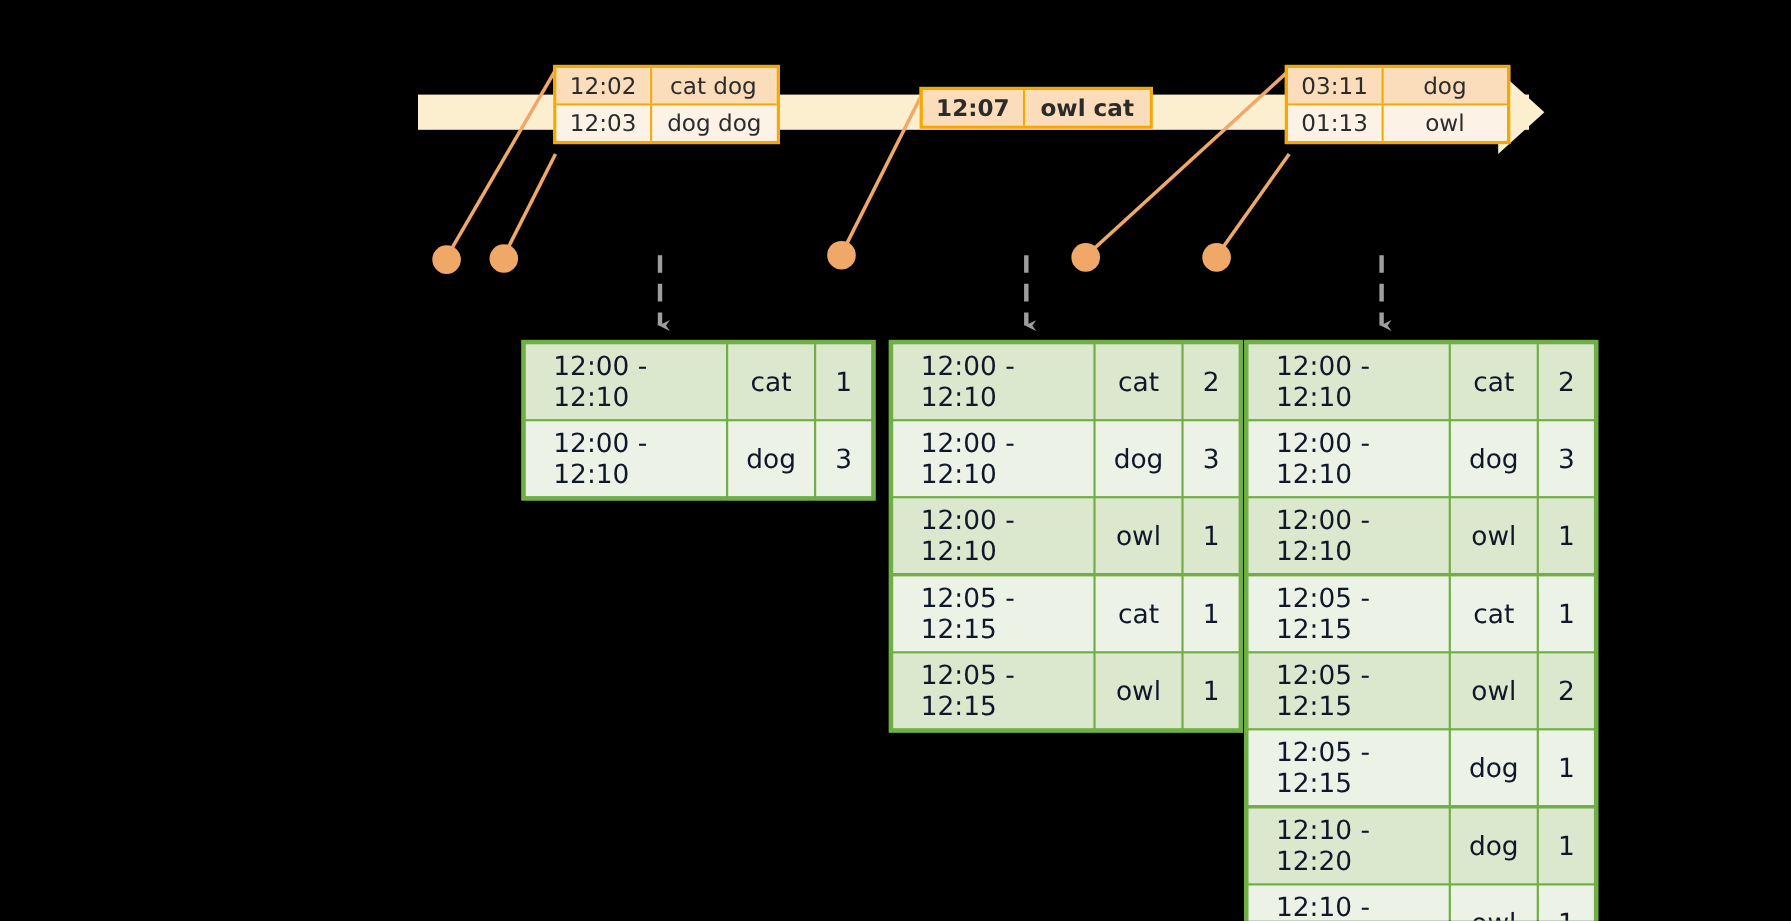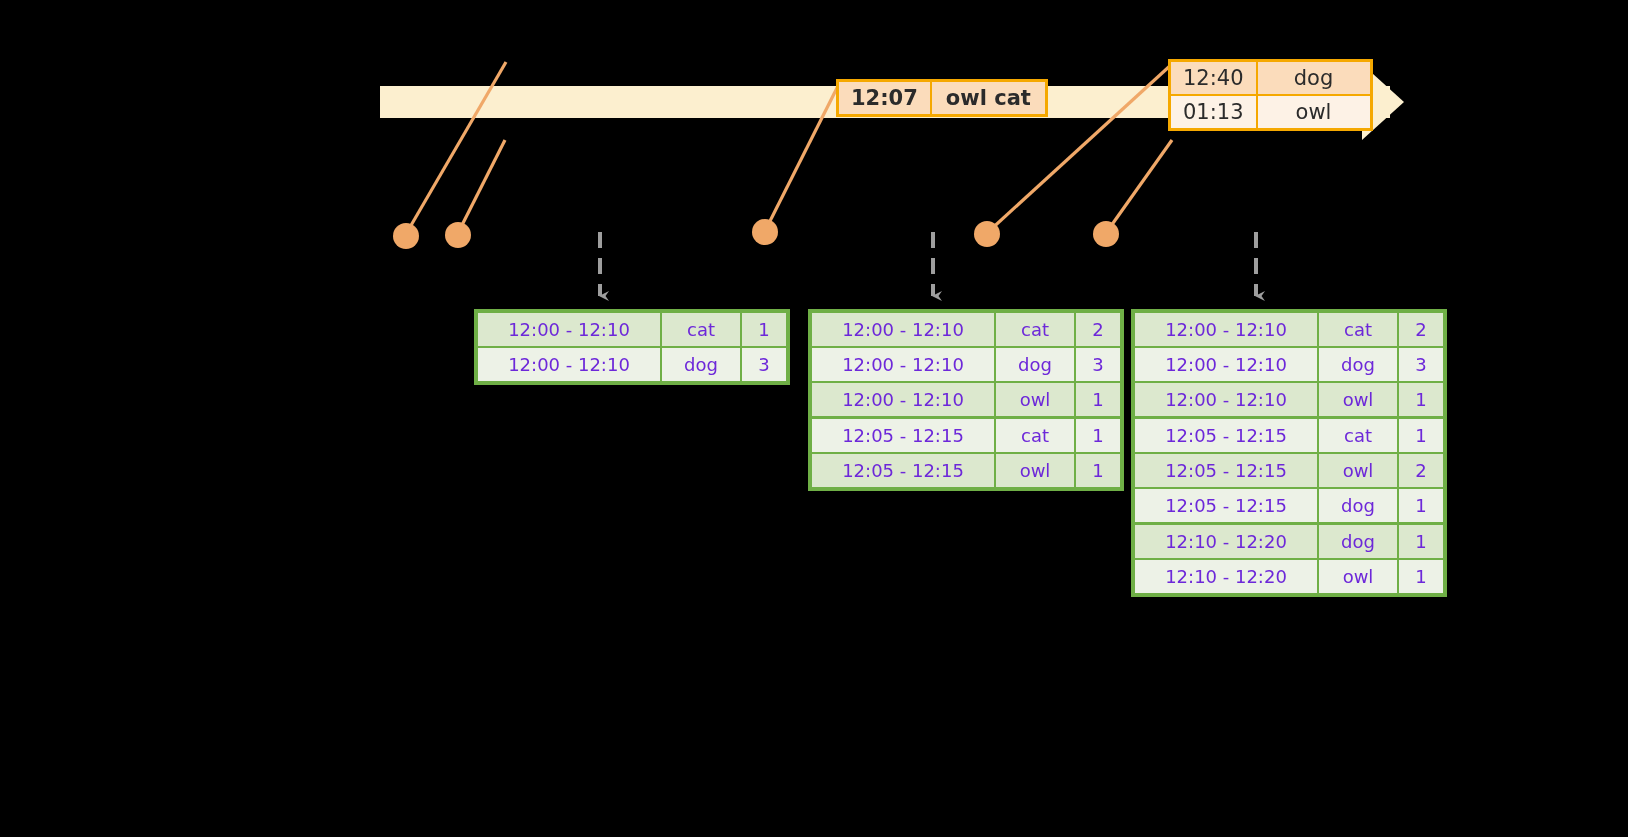--- a/index.html
+++ b/index.html
@@ -128,6 +128,16 @@
     </g>
   </svg>
 
+  <div class="evt-group" style="left:503px; top:59px;">
+    <div class="evt-row">
+      <div class="evt-time">12:02</div>
+      <div class="evt-words">cat dog</div>
+    </div>
+    <div class="evt-row alt">
+      <div class="evt-time">12:03</div>
+      <div class="evt-words">dog dog</div>
+    </div>
+  </div>
 
   <div class="evt-group" style="left:836px; top:79px;font-weight:bold;">
     <div class="evt-row">

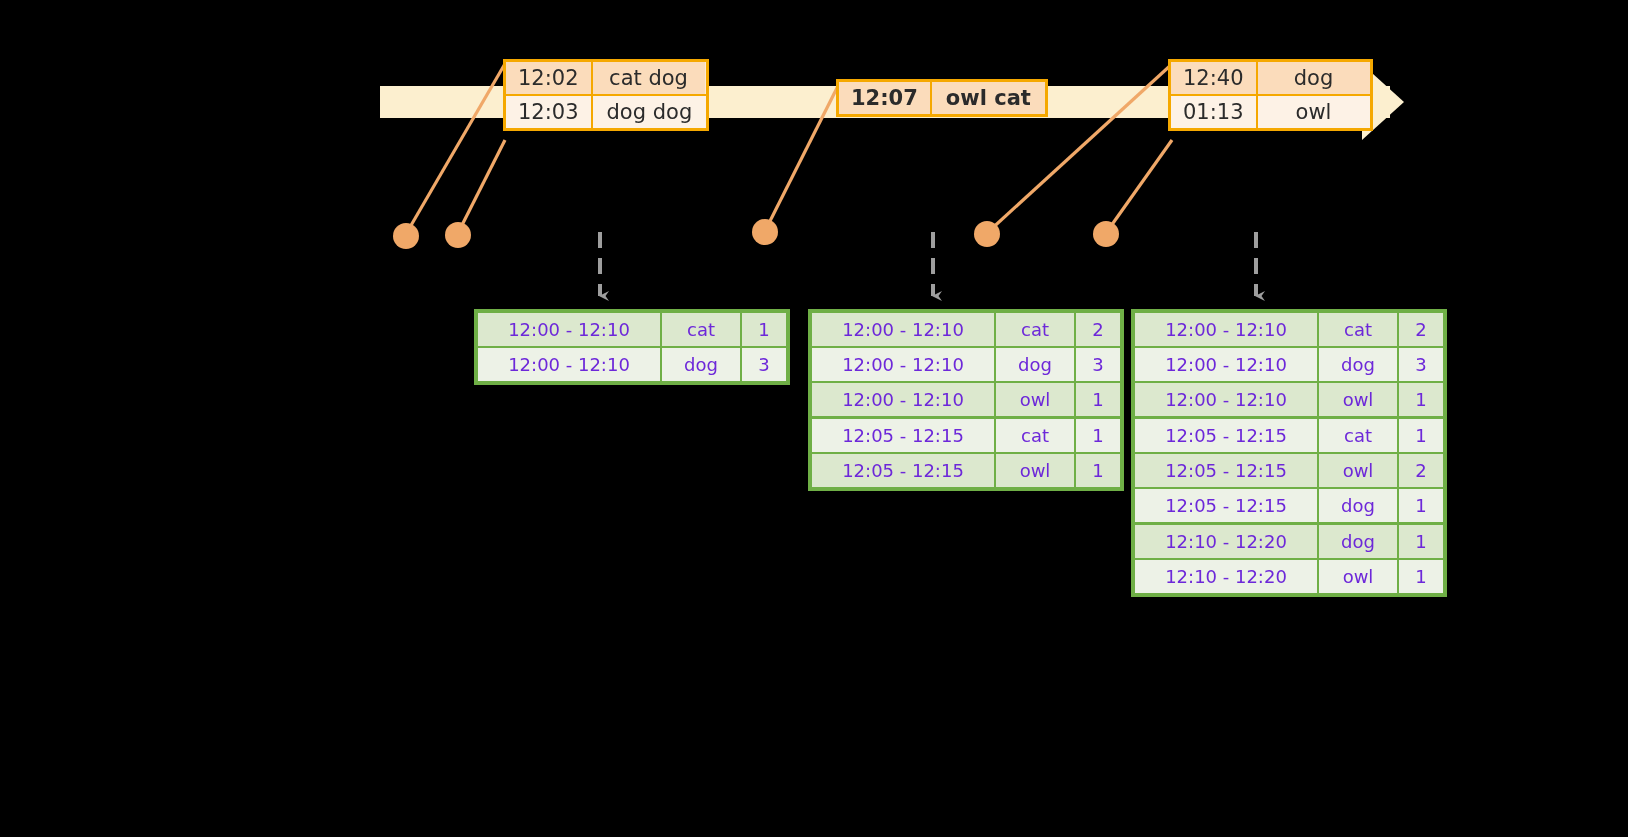--- a/index.html
+++ b/index.html
@@ -148,7 +148,7 @@
 
   <div class="evt-group" style="left:1168px; top:59px;">
     <div class="evt-row">
-      <div class="evt-time">12:40</div>
+      <div class="evt-time">03:11</div>
       <div class="evt-words">dog</div>
     </div>
     <div class="evt-row alt">

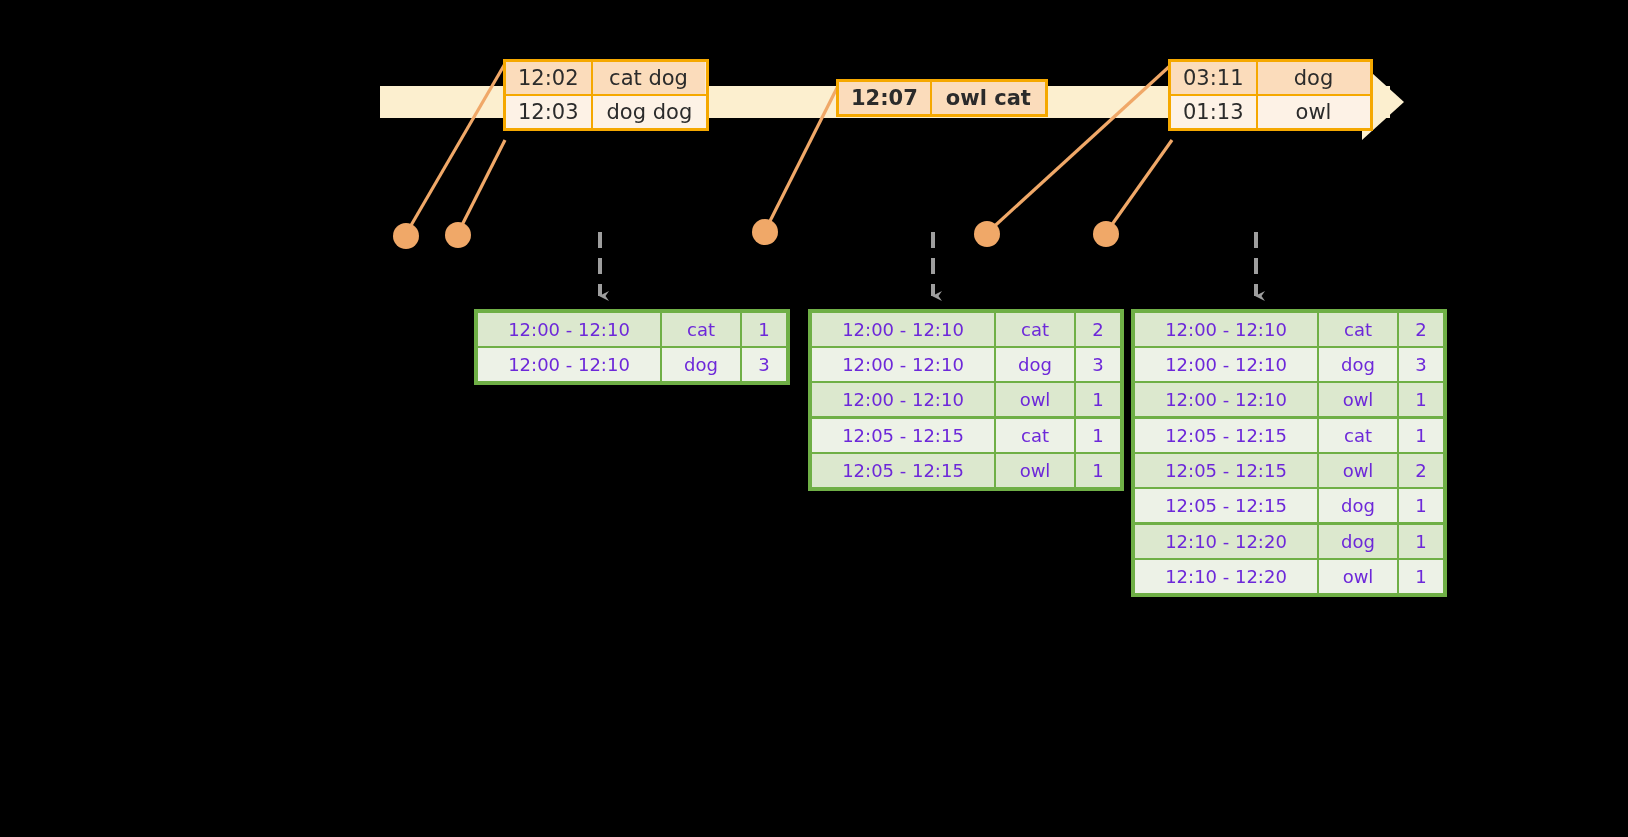--- a/index.html
+++ b/index.html
@@ -75,9 +75,9 @@
   }
   .res-row + .res-row { margin-top: 2px; }
   .res-cell {
-    font-size: 18px;
-    color: #6d28d9;
-    padding: 6px 15px;
+    font-size: 24px;
+    color: #0f172a;
+    padding: 6px 25px;
     display: flex; align-items: center; justify-content: center;
     background: #DCE8CE;
   }

